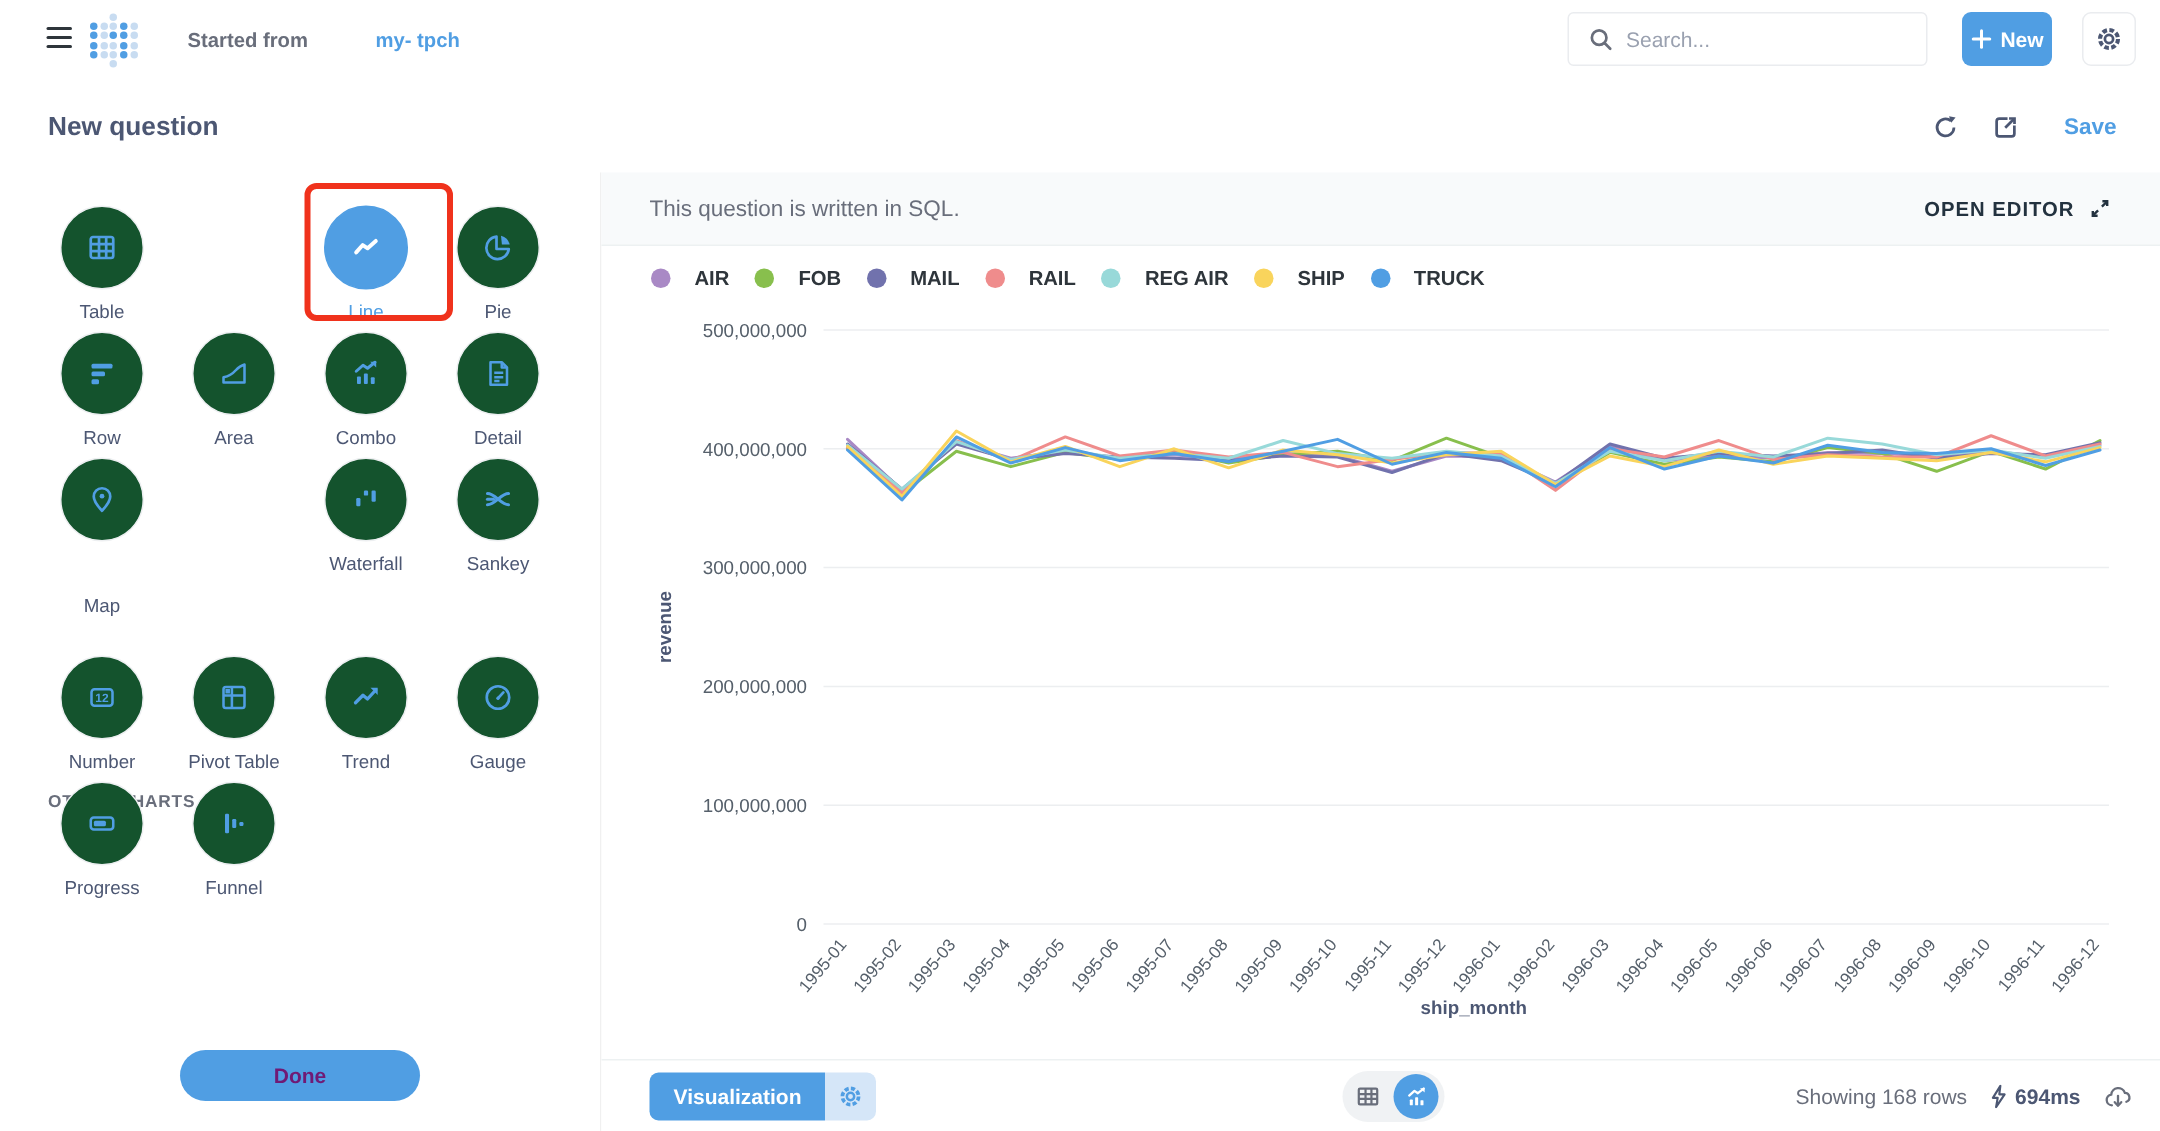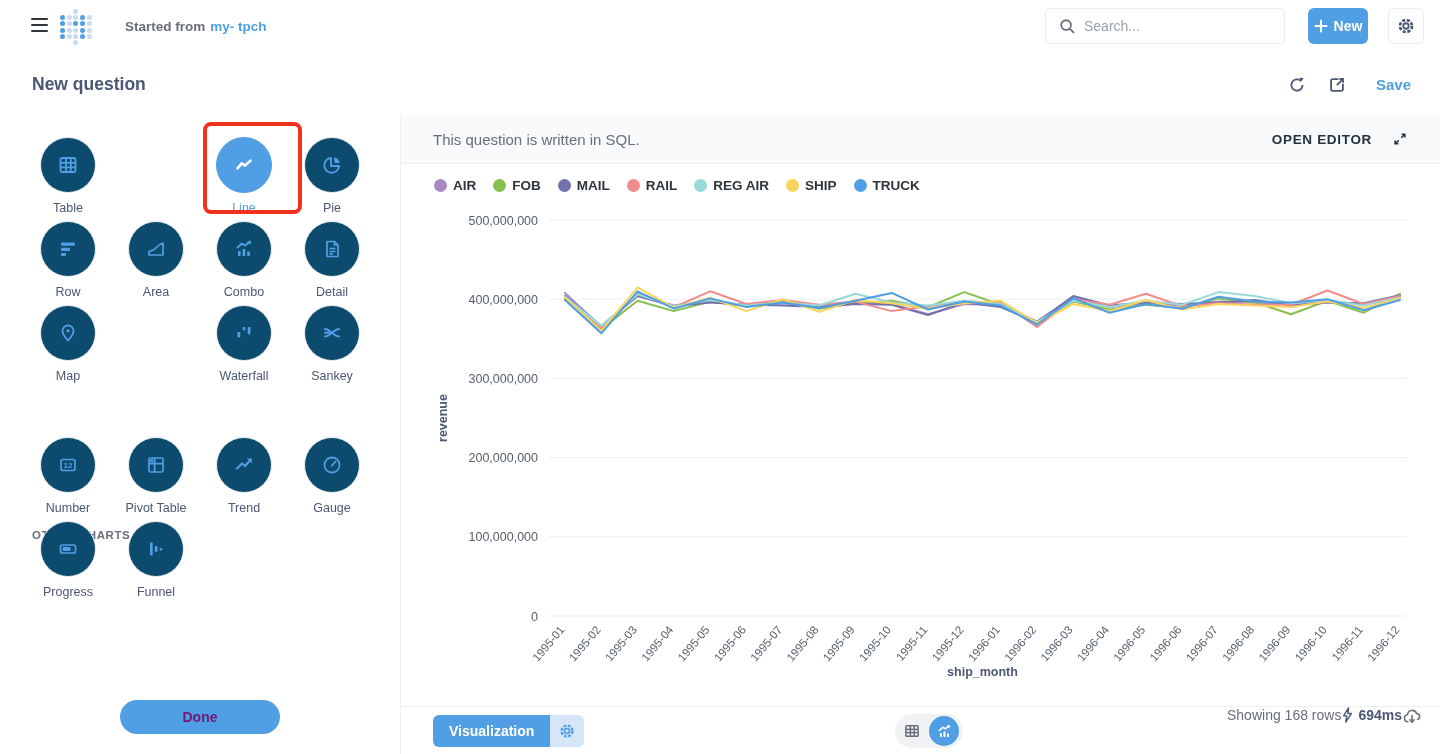--- a/index.html
+++ b/index.html
@@ -17,7 +17,7 @@
   .mb-logo i.n { background:transparent; }
   .breadcrumb { position:absolute; left:125px; top:0; height:52px; display:flex; align-items:center; gap:5px; font-size:13.5px; }
   .breadcrumb .prefix { color:#696E7B; font-weight:600; }
-  .breadcrumb .link { color:#509EE3; font-weight:700; cursor:pointer; }
+  .breadcrumb .link { color:#509EE3; font-weight:700; cursor:pointer;margin-left:40px; }
   .searchbox { position:absolute; left:1045px; top:8px; width:240px; height:36px; border:1px solid #EAECEF; border-radius:4px; display:flex; align-items:center; padding:0 12px; gap:8px; background:#fff; }
   .searchbox svg { flex:0 0 auto; color:#696E7B; }
   .searchbox input { border:none; outline:none; font-size:14px; color:#4C5773; width:100%; font-family:"Liberation Sans",sans-serif; }

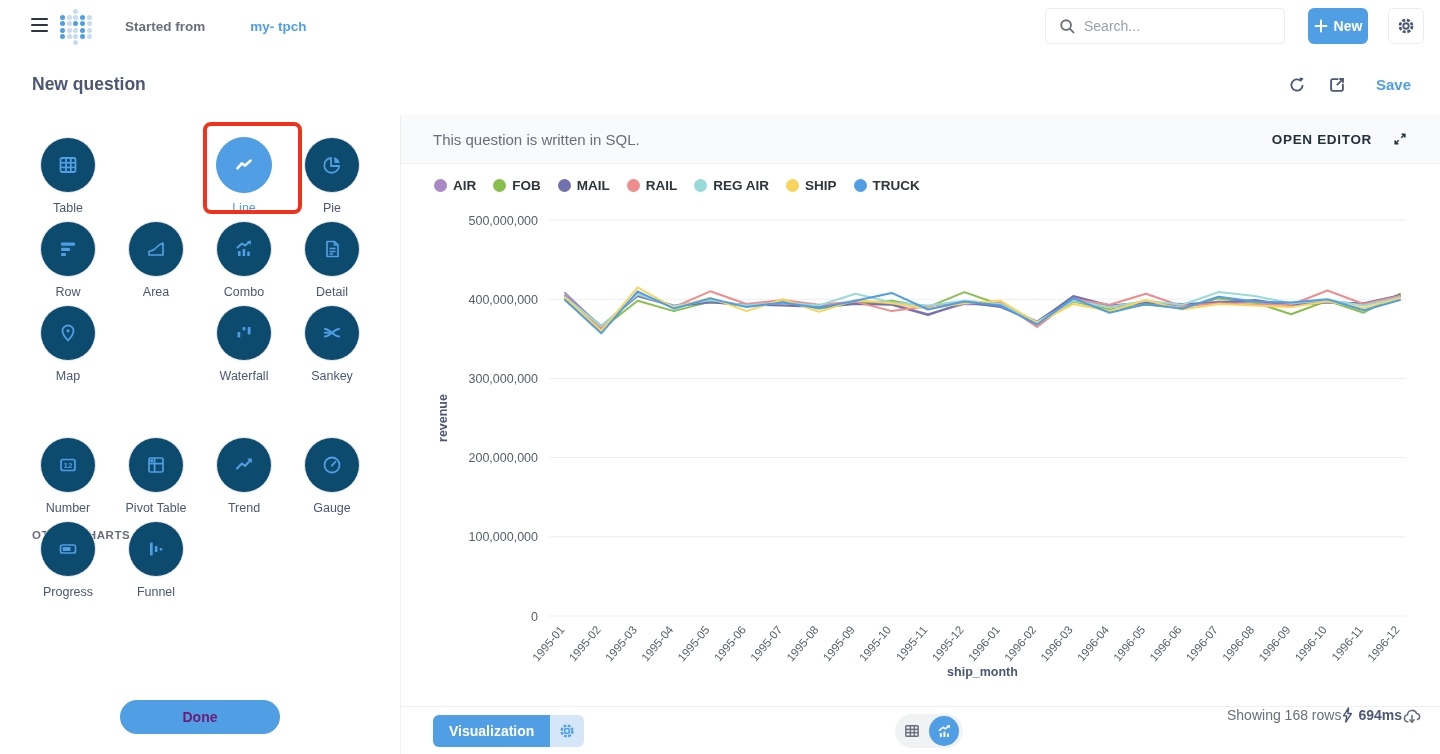--- a/index.html
+++ b/index.html
@@ -48,7 +48,7 @@
   .panel { position:absolute; left:401px; top:115px; width:1039px; height:639px; background:#fff; }
   .sql-banner { position:absolute; left:0; top:0; width:1039px; height:49px; background:#F8FAFB; border-bottom:1px solid #EDF1F2; display:flex; align-items:center; padding:0 32px; }
   .sql-banner .sql-text { font-size:15px; color:#696E7B; }
-  .open-editor { margin-left:auto; display:flex; align-items:center; gap:20px; background:none; border:none; cursor:pointer; color:#23323F; font-size:13.5px; font-weight:700; letter-spacing:.05em; font-family:"Liberation Sans",sans-serif; }
+  .open-editor { margin-left:auto; display:flex; align-items:center; gap:9px; background:none; border:none; cursor:pointer; color:#23323F; font-size:13.5px; font-weight:700; letter-spacing:.05em; font-family:"Liberation Sans",sans-serif; }
   .legend { position:absolute; left:33px; top:63px; display:flex; align-items:center; gap:17px; }
   .legend-item { display:flex; align-items:center; gap:6px; cursor:pointer;text-align:right; }
   .legend-dot { width:13px; height:13px; border-radius:50%; }

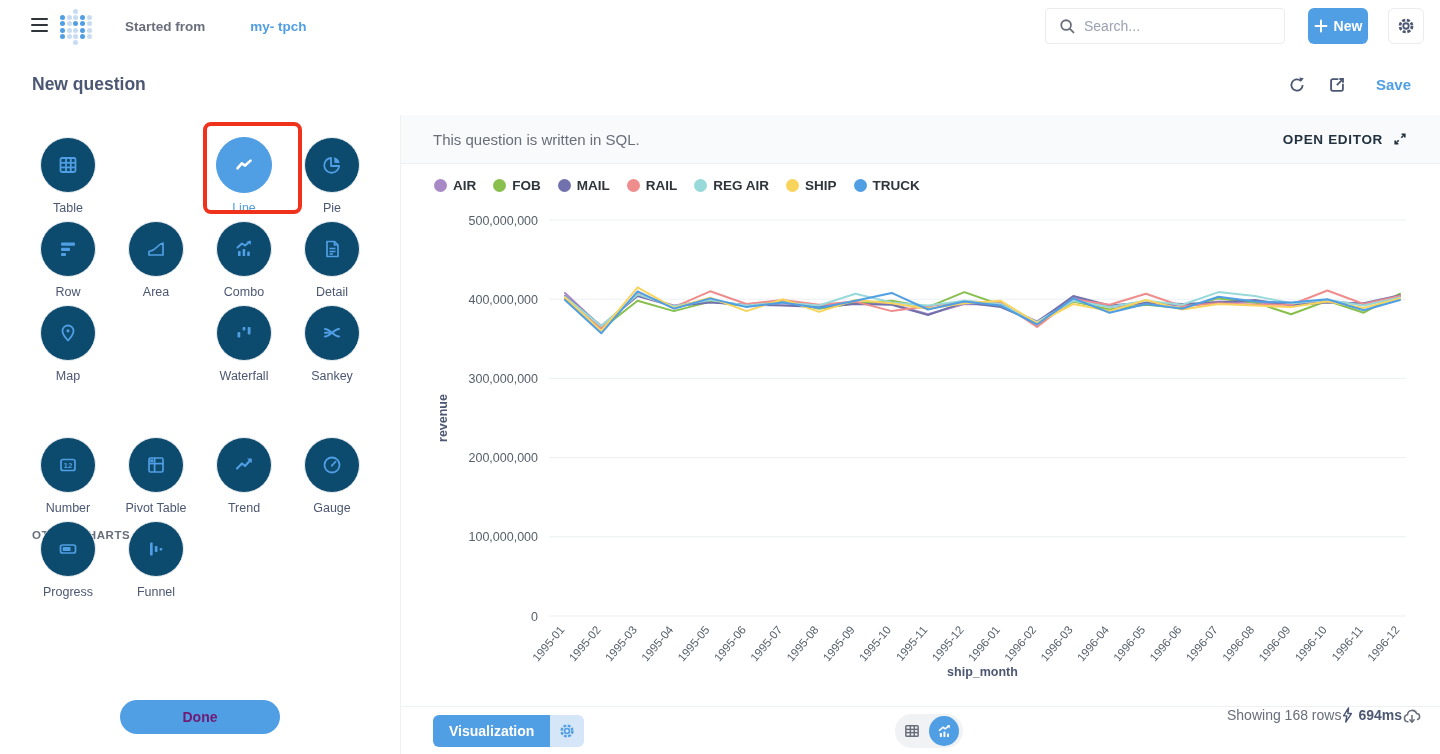--- a/index.html
+++ b/index.html
@@ -50,7 +50,7 @@
   .sql-banner .sql-text { font-size:15px; color:#696E7B; }
   .open-editor { margin-left:auto; display:flex; align-items:center; gap:9px; background:none; border:none; cursor:pointer; color:#23323F; font-size:13.5px; font-weight:700; letter-spacing:.05em; font-family:"Liberation Sans",sans-serif; }
   .legend { position:absolute; left:33px; top:63px; display:flex; align-items:center; gap:17px; }
-  .legend-item { display:flex; align-items:center; gap:6px; cursor:pointer;text-align:right; }
+  .legend-item { display:flex; align-items:center; gap:16px; cursor:pointer;text-align:right; }
   .legend-dot { width:13px; height:13px; border-radius:50%; }
   .legend-label { font-size:13.5px; font-weight:700; color:#2E353B; }
   #chart-svg { position:absolute; left:0; top:89px; }

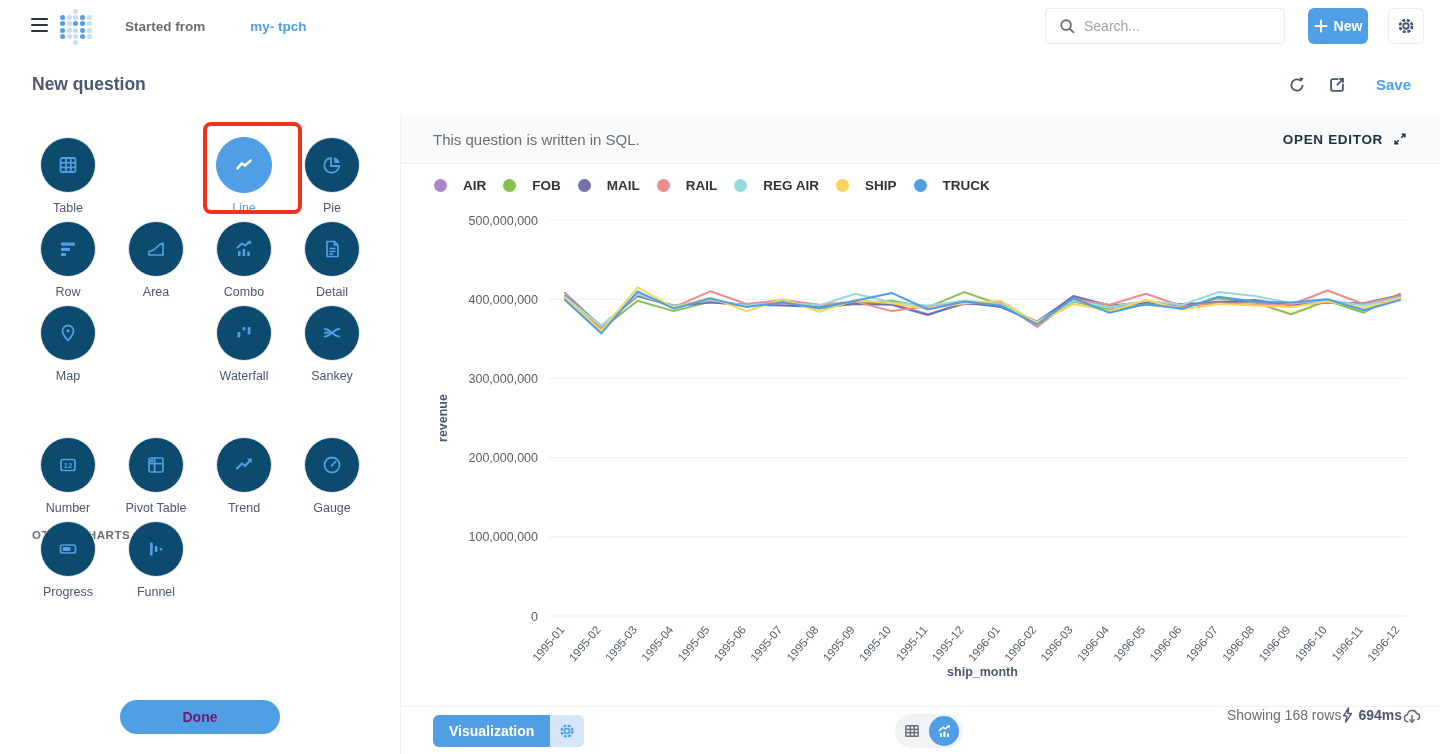--- a/index.html
+++ b/index.html
@@ -232,7 +232,7 @@
         </div>
         <div class="ct-label">Detail</div>
       </div>
-      <div class="chart-type" style="left: 24px; top: 190px;">
+      <div class="chart-type" style="left: 24px; top: 190px; gap: 28px;">
         <div class="ct-circle">
           <svg width="22" height="22" viewBox="0 0 22 22">
             <path d="M11 3.5 C7.8 3.5 5.5 5.9 5.5 9 C5.5 12.6 11 18.5 11 18.5 C11 18.5 16.5 12.6 16.5 9 C16.5 5.9 14.2 3.5 11 3.5 Z" fill="none" stroke="currentColor" stroke-width="1.8" stroke-linejoin="round"></path>

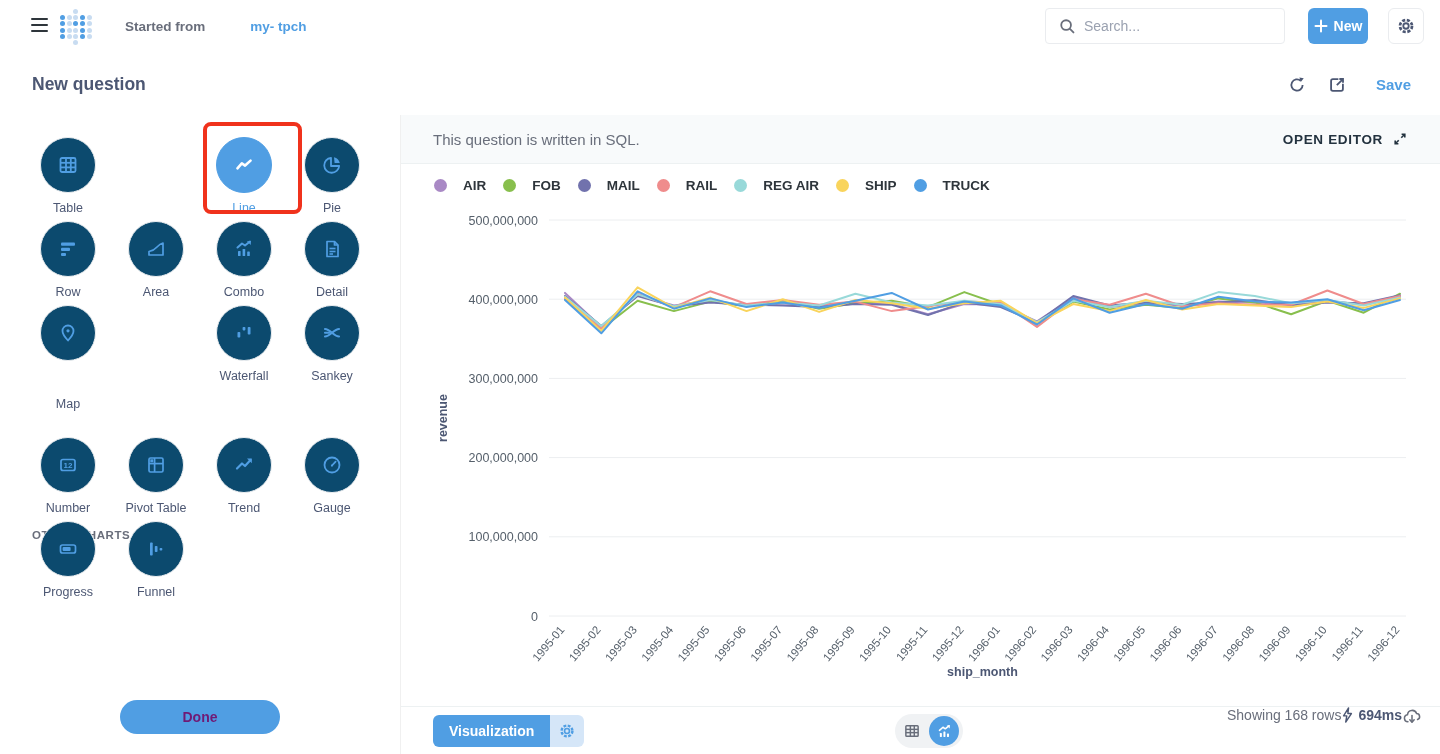--- a/index.html
+++ b/index.html
@@ -36,7 +36,7 @@
   
   .sidebar { position:absolute; left:0; top:115px; width:401px; height:639px; background:#fff; border-right:1px solid #F0F0F0; }
   .chart-type { position:absolute; width:88px; display:flex; flex-direction:column; align-items:center; cursor:pointer; }
-  .ct-circle { width:56px; height:56px; border-radius:50%; background:#0c4a6e; border:1px solid #EDEFF1; display:flex; align-items:center; justify-content:center; color:#509EE3; }
+  .ct-circle { width:56px; height:56px; border-radius:50%; background:#14532d; border:1px solid #EDEFF1; display:flex; align-items:center; justify-content:center; color:#509EE3; }
   .chart-type.selected .ct-circle { background:#509EE3; border-color:#509EE3; color:#fff; }
   .ct-label { margin-top:8px; font-size:12.5px; color:#4C5773; }
   .chart-type.selected .ct-label { color:#509EE3; }

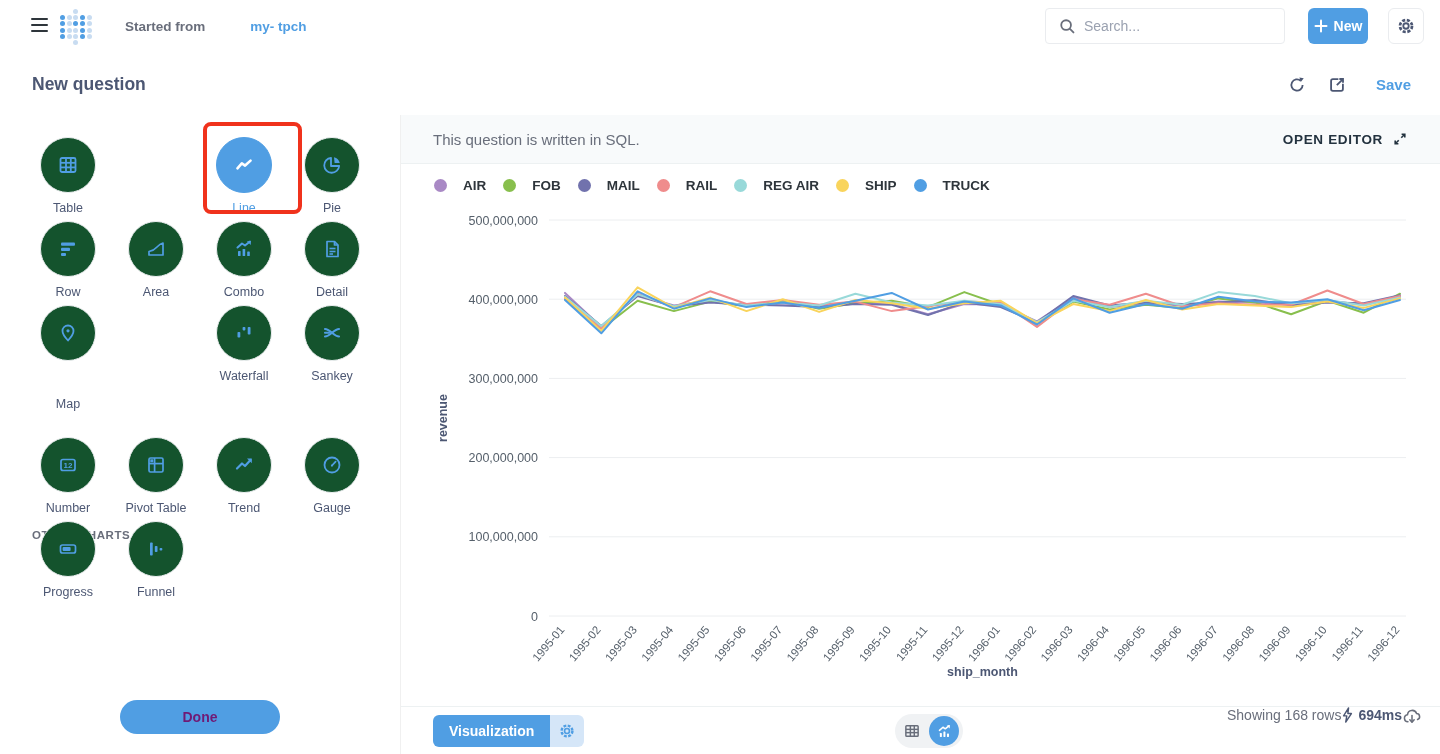--- a/index.html
+++ b/index.html
@@ -66,7 +66,7 @@
   .view-toggle { position:absolute; left:494px; top:7px; width:68px; height:34px; background:#F0F2F4; border-radius:17px; display:flex; align-items:center; }
   .vt-table { width:34px; height:34px; display:flex; align-items:center; justify-content:center; color:#696E7B; cursor:pointer; background:none; border:none; }
   .vt-chart { width:30px; height:30px; margin-right:2px; border-radius:50%; background:#509EE3; display:flex; align-items:center; justify-content:center; color:#fff; cursor:pointer; border:none; }
-  .footer-right { position:absolute; right:18px; top:0; height:48px; display:flex; align-items:flex-start; }
+  .footer-right { position:absolute; right:18px; top:0; height:48px; display:flex; align-items:center; gap:15px; }
   .rows-text { font-size:14px; color:#696E7B; }
   .duration { display:flex; align-items:center; gap:4px; font-size:14px; font-weight:700; color:#4C5773; }
   .download-btn { background:none; border:none; color:#696E7B; cursor:pointer; display:flex; align-items:center; }

